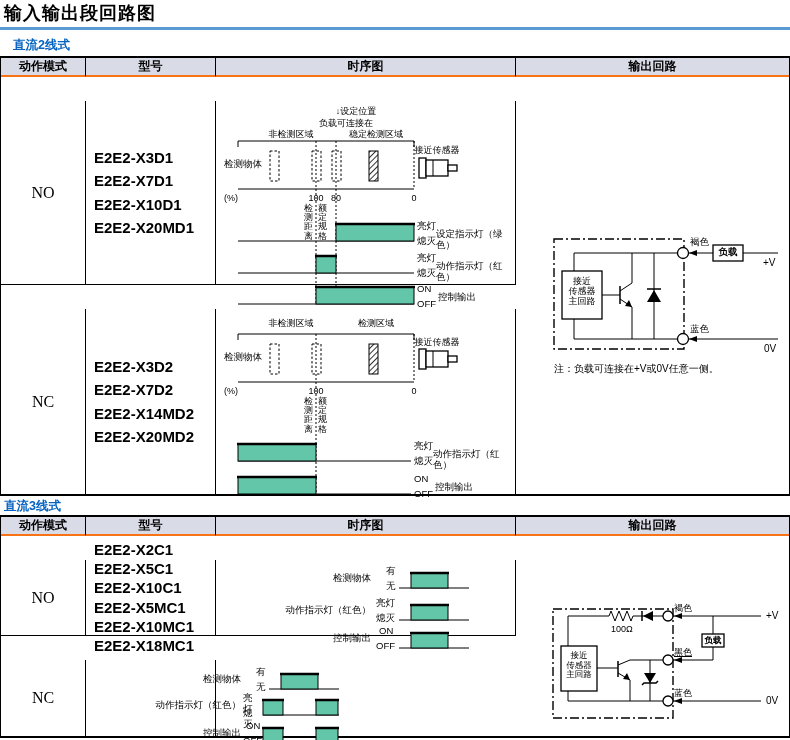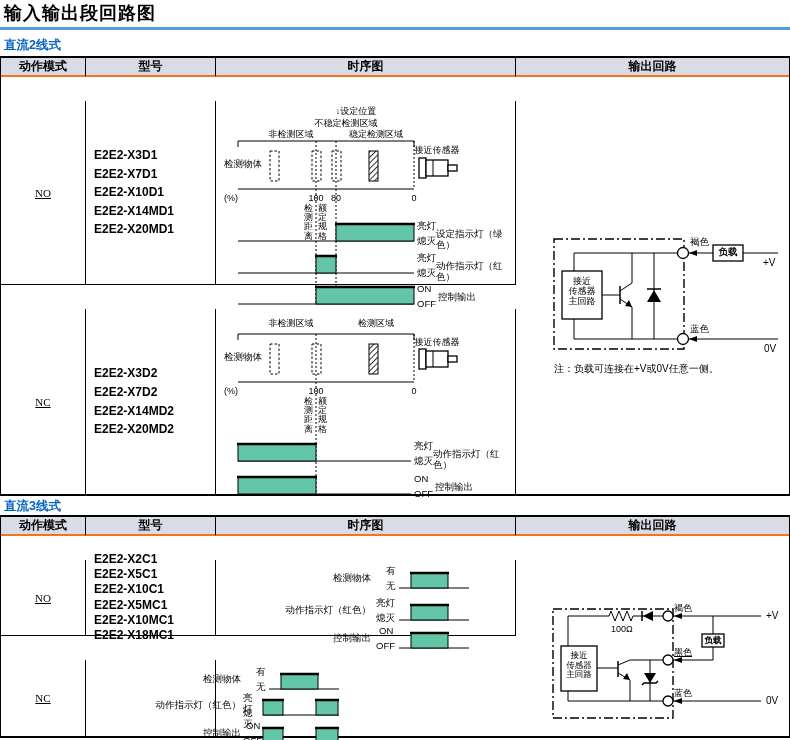--- a/index.html
+++ b/index.html
@@ -49,7 +49,7 @@
   <div class="title">输入输出段回路图</div>
   <div class="rule"></div>
 
-  <div class="seclabel" style="left:4px;top:37px;">直流2线式</div>
+  <div class="seclabel" style="left:13px;top:37px;">直流2线式</div>
 
   <div class="tbl" style="top:56px;grid-template-rows:19px 208px 209px;">
     <div class="th">动作模式</div>

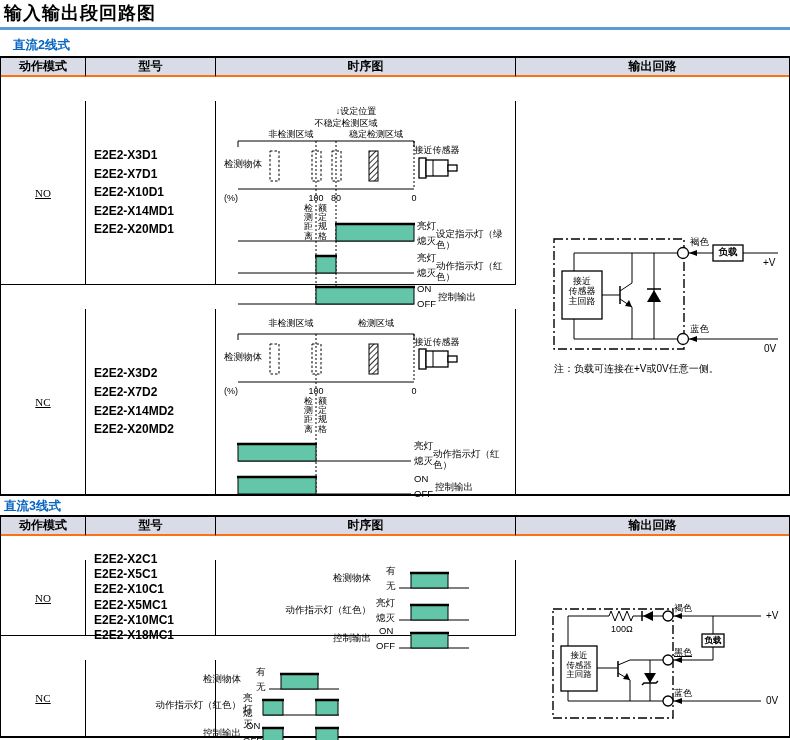--- a/index.html
+++ b/index.html
@@ -111,7 +111,7 @@
           <line class="thick" x1="99" y1="186" x2="199" y2="186"></line>
         </svg>
         <div class="lbl c" style="left:95px;top:5px;width:90px;">↓设定位置</div>
-        <div class="lbl c" style="left:78px;top:17px;width:104px;">不稳定检测区域</div>
+        <div class="lbl c" style="left:78px;top:17px;width:104px;">负载可连接在</div>
         <div class="lbl c" style="left:33px;top:28px;width:84px;">非检测区域</div>
         <div class="lbl c" style="left:118px;top:28px;width:84px;">稳定检测区域</div>
         <div class="lbl c" style="left:190px;top:44px;width:62px;">接近传感器</div>

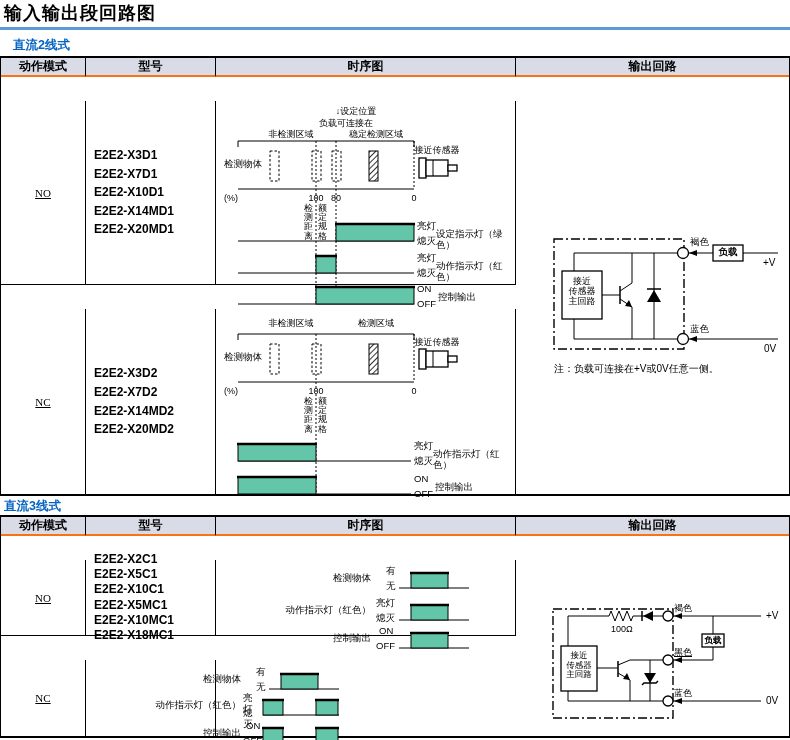--- a/index.html
+++ b/index.html
@@ -22,7 +22,7 @@
   .mode{display:flex;align-items:center;justify-content:center;
         font-family:"Liberation Serif",serif;font-size:11px;text-decoration:underline;}
   .models{display:flex;flex-direction:column;justify-content:center;padding-left:8px;
-          font-weight:bold;font-size:12px;line-height:1.55;}
+          font-weight:bold;font-size:15px;line-height:1.55;}
   .diagram{position:absolute;inset:0;}
   .diagram svg{position:absolute;left:0;top:0;}
   .lbl{position:absolute;font-size:9px;line-height:1.12;white-space:pre-line;}

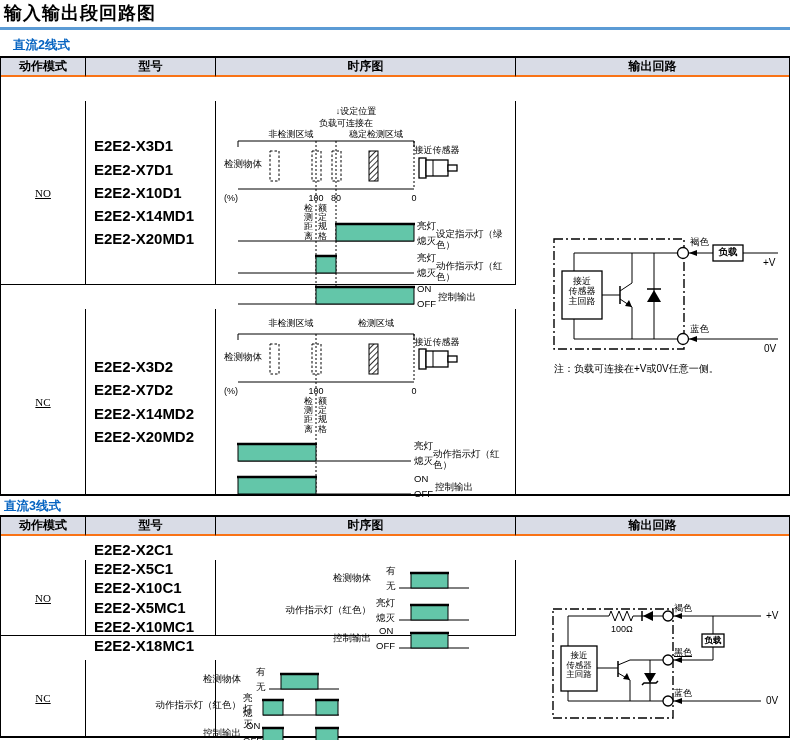--- a/index.html
+++ b/index.html
@@ -20,7 +20,7 @@
   .cell.nob{border-bottom:none;}
   .cell.nor{border-right:none;}
   .mode{display:flex;align-items:center;justify-content:center;
-        font-family:"Liberation Serif",serif;font-size:11px;text-decoration:underline;}
+        font-family:"Liberation Serif",serif;font-size:16px;}
   .models{display:flex;flex-direction:column;justify-content:center;padding-left:8px;
           font-weight:bold;font-size:15px;line-height:1.55;}
   .diagram{position:absolute;inset:0;}

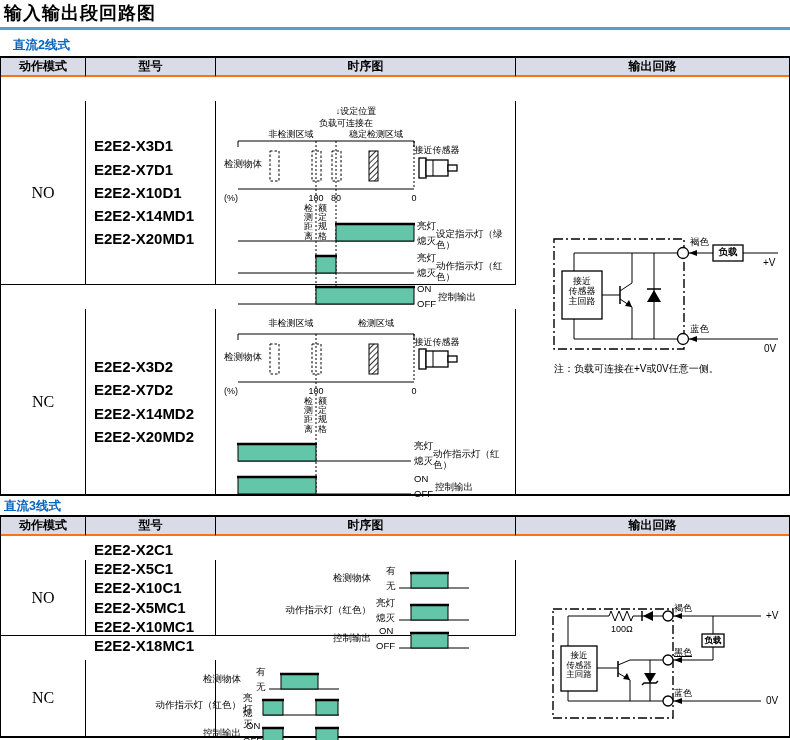--- a/index.html
+++ b/index.html
@@ -62,7 +62,6 @@
       <div>E2E2-X3D1</div>
       <div>E2E2-X7D1</div>
       <div>E2E2-X10D1</div>
-      <div>E2E2-X14MD1</div>
       <div>E2E2-X20MD1</div>
     </div>
 

